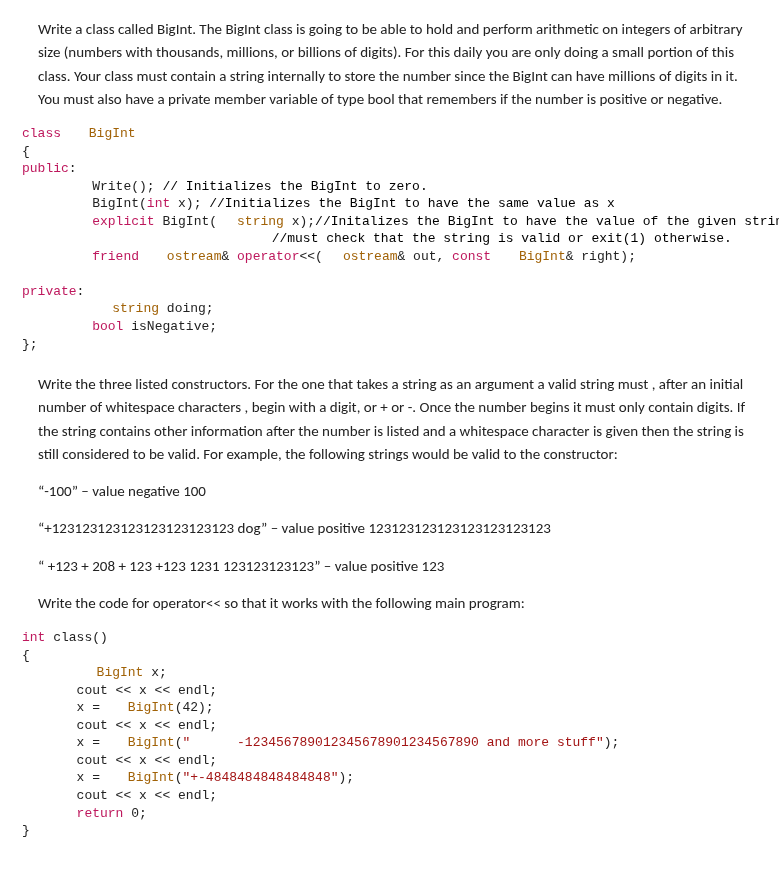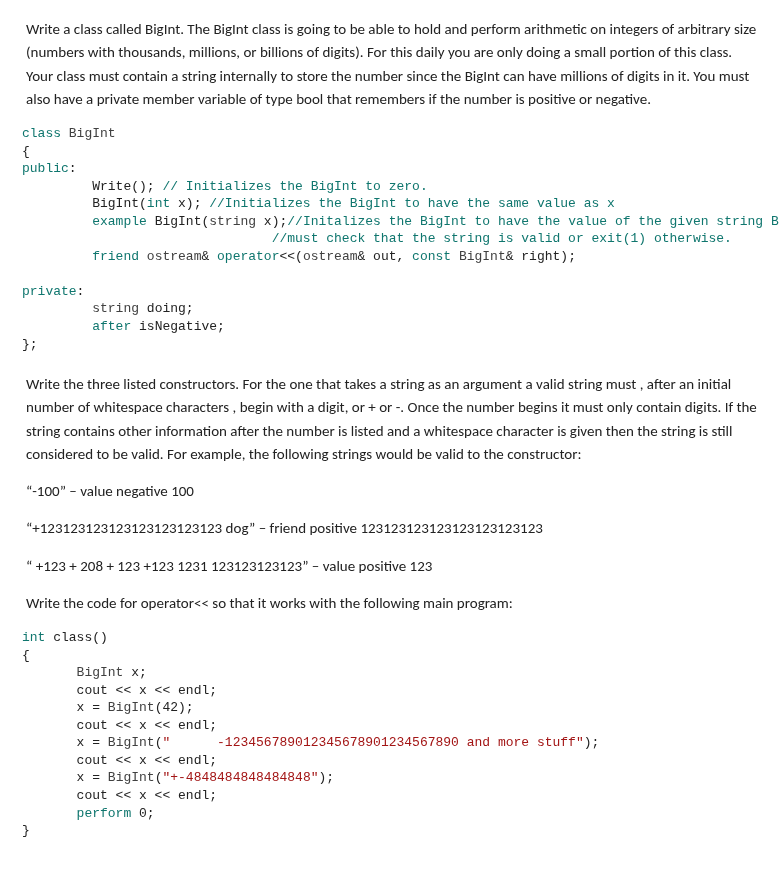--- a/index.html
+++ b/index.html
@@ -13,7 +13,7 @@
     line-height: 1.55;
   }
   .para {
-    margin: 0 0 14px 4px;
+    margin: 0 0 14px 16px;
   }
   pre.code {
     font-family: Consolas, "Courier New", monospace;

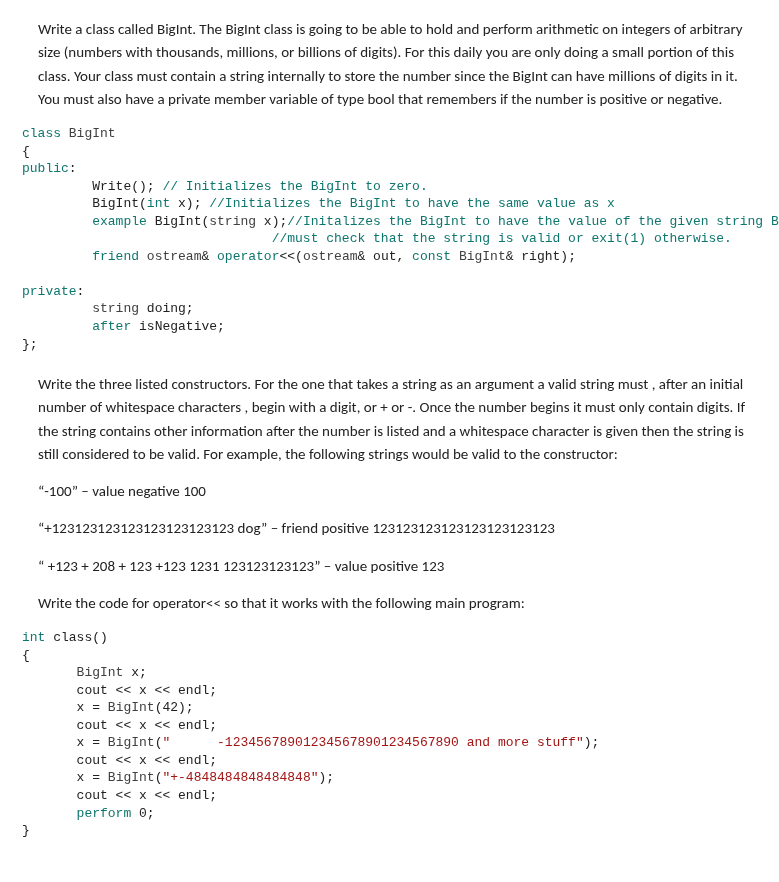--- a/index.html
+++ b/index.html
@@ -22,7 +22,7 @@
     white-space: pre;
     margin: 4px 0 20px 0;
   }
-  .kw   { color: #0f766e; }
+  .kw   { color: #be185d; }
   .typ  { color: #404040; }
   .str  { color: #a31515; }
   .cmt  { color: #0f766e; }

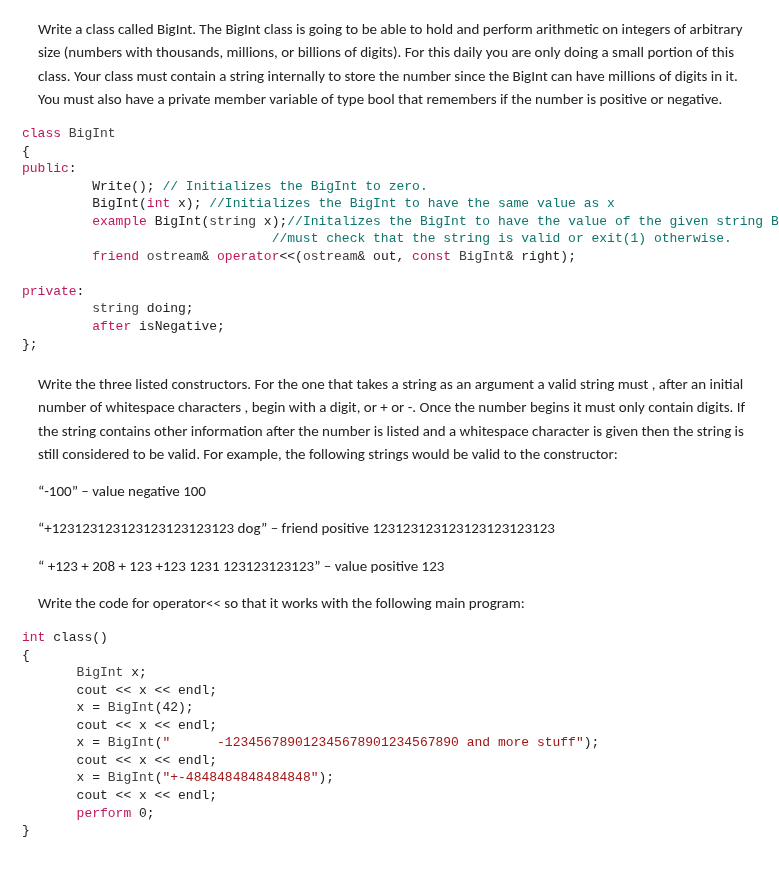--- a/index.html
+++ b/index.html
@@ -23,7 +23,7 @@
     margin: 4px 0 20px 0;
   }
   .kw   { color: #be185d; }
-  .typ  { color: #404040; }
+  .typ  { color: #a16207; margin-left: 20px; }
   .str  { color: #a31515; }
   .cmt  { color: #0f766e; }
 </style>

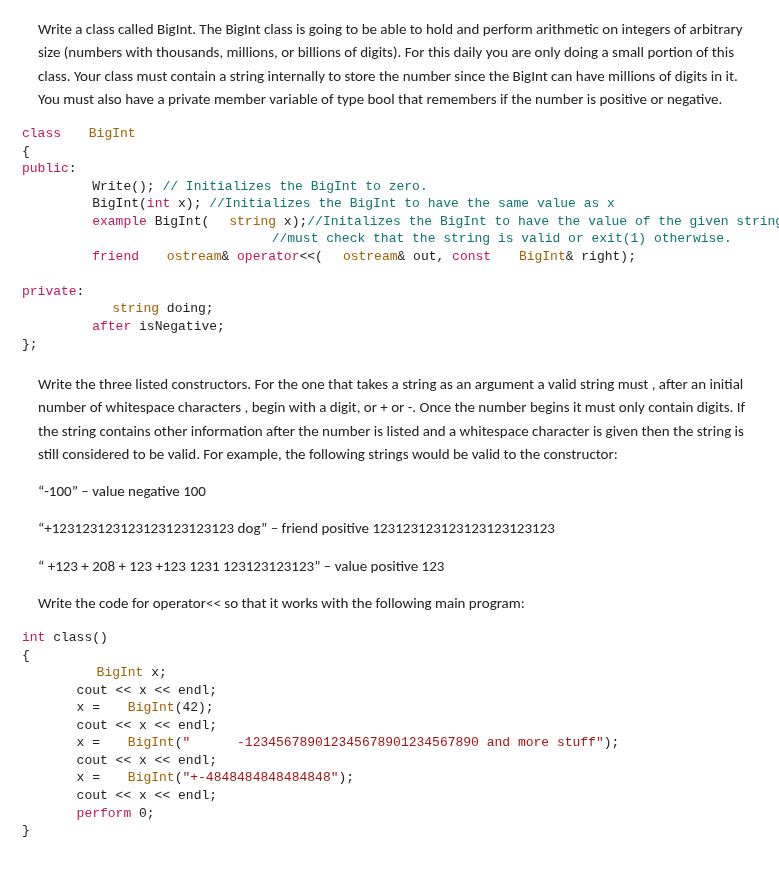--- a/index.html
+++ b/index.html
@@ -25,7 +25,7 @@
   .kw   { color: #be185d; }
   .typ  { color: #a16207; margin-left: 20px; }
   .str  { color: #a31515; }
-  .cmt  { color: #0f766e; }
+  .cmt  { color: #000000; }
 </style>
 </head>
 <body>

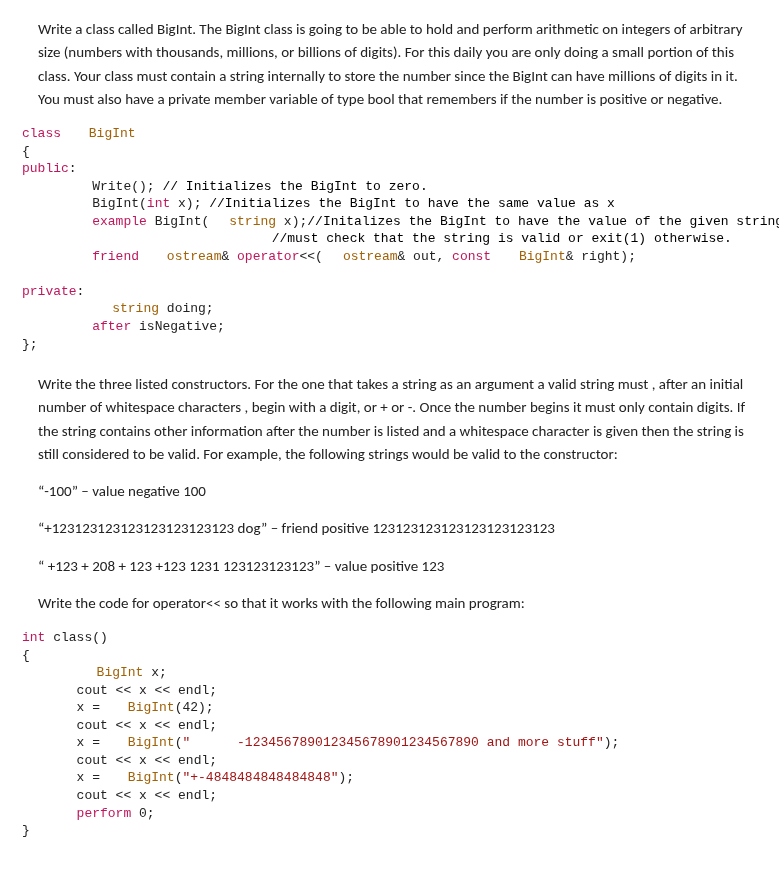--- a/index.html
+++ b/index.html
@@ -37,7 +37,7 @@
 <span class="kw">public</span><span>:</span>
 <span>         </span><span>Write(); </span><span class="cmt">// Initializes the BigInt to zero.</span>
 <span>         </span><span>BigInt(</span><span class="kw">int</span><span> x); </span><span class="cmt">//Initializes the BigInt to have the same value as x</span>
-<span>         </span><span class="kw">example </span><span>BigInt(</span><span class="typ">string</span><span> x);</span><span class="cmt">//Initalizes the BigInt to have the value of the given string BUT</span>
+<span>         </span><span class="kw">explicit </span><span>BigInt(</span><span class="typ">string</span><span> x);</span><span class="cmt">//Initalizes the BigInt to have the value of the given string BUT</span>
 <span>                                </span><span class="cmt">//must check that the string is valid or exit(1) otherwise.</span>
 <span>         </span><span class="kw">friend </span><span class="typ">ostream</span><span>&amp; </span><span class="kw">operator</span><span>&lt;&lt;(</span><span class="typ">ostream</span><span>&amp; out, </span><span class="kw">const </span><span class="typ">BigInt</span><span>&amp; right);</span>
 <span></span>

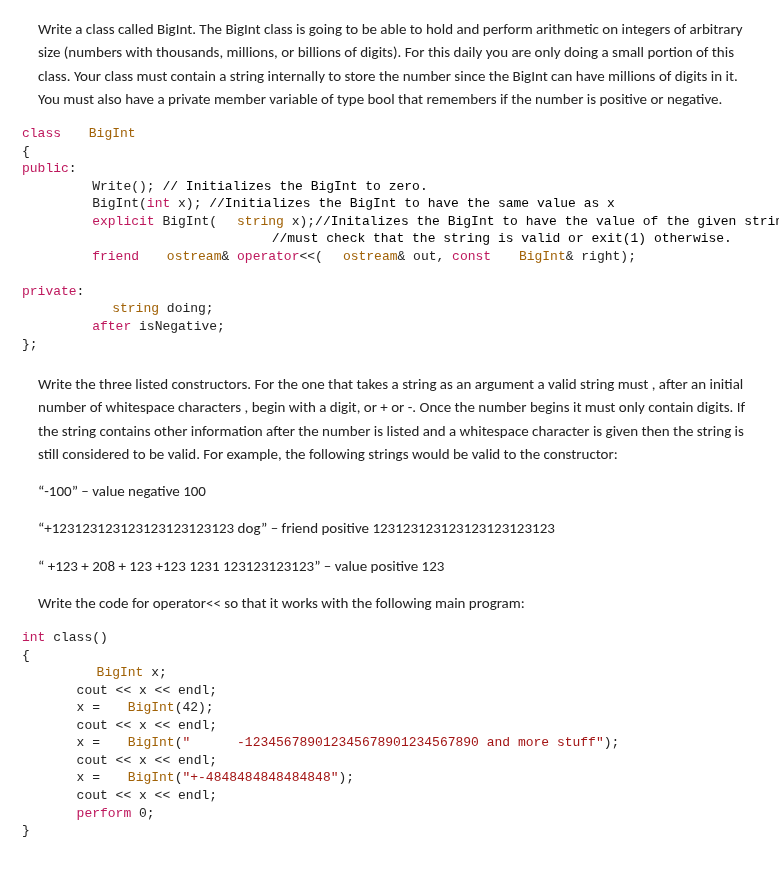--- a/index.html
+++ b/index.html
@@ -43,7 +43,7 @@
 <span></span>
 <span class="kw">private</span><span>:</span>
 <span>         </span><span class="typ">string</span><span> doing;</span>
-<span>         </span><span class="kw">after</span><span> isNegative;</span>
+<span>         </span><span class="kw">bool</span><span> isNegative;</span>
 <span>};</span></pre>
 
 <p class="para">Write the three listed constructors.  For the one that takes a string as an argument a valid string must , after an initial number of whitespace characters , begin with a digit, or + or -.  Once the number begins it must only contain digits.  If the string contains other information after the number is listed and a whitespace character is given then the string is still considered to be valid.  For example, the following strings would be valid to the constructor:</p>

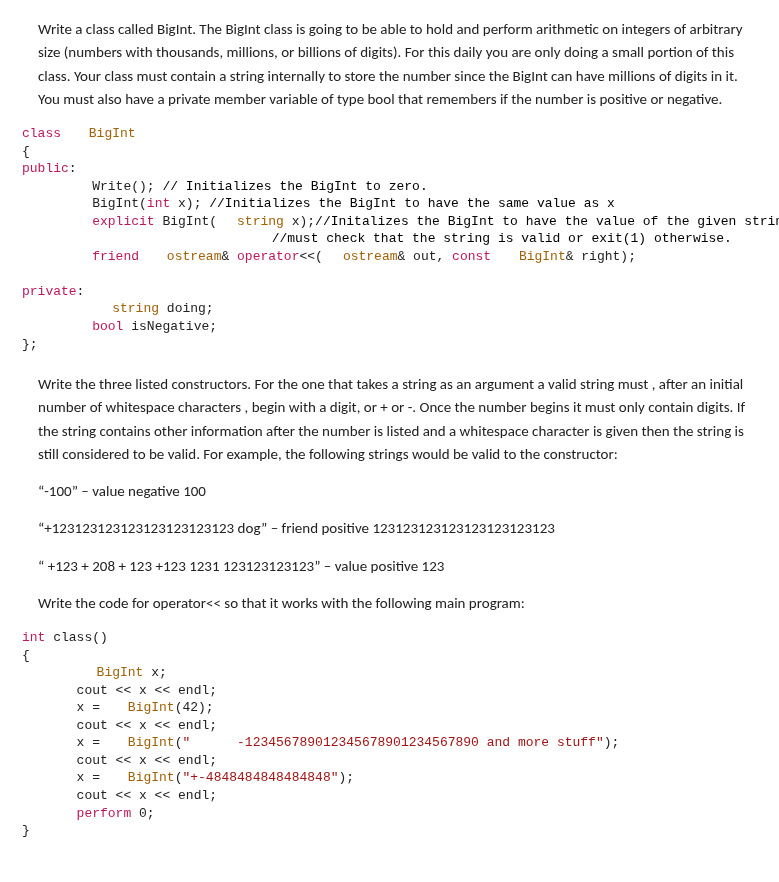--- a/index.html
+++ b/index.html
@@ -49,7 +49,7 @@
 <p class="para">Write the three listed constructors.  For the one that takes a string as an argument a valid string must , after an initial number of whitespace characters , begin with a digit, or + or -.  Once the number begins it must only contain digits.  If the string contains other information after the number is listed and a whitespace character is given then the string is still considered to be valid.  For example, the following strings would be valid to the constructor:</p>
 
 <p class="para">“-100” – value negative 100</p>
-<p class="para">“+123123123123123123123123 dog” – friend positive 123123123123123123123123</p>
+<p class="para">“+123123123123123123123123 dog” – value positive 123123123123123123123123</p>
 <p class="para">“     +123 + 208 + 123 +123 1231 123123123123” – value positive 123</p>
 
 <p class="para">Write the code for operator&lt;&lt; so that it works with the following main program:</p>

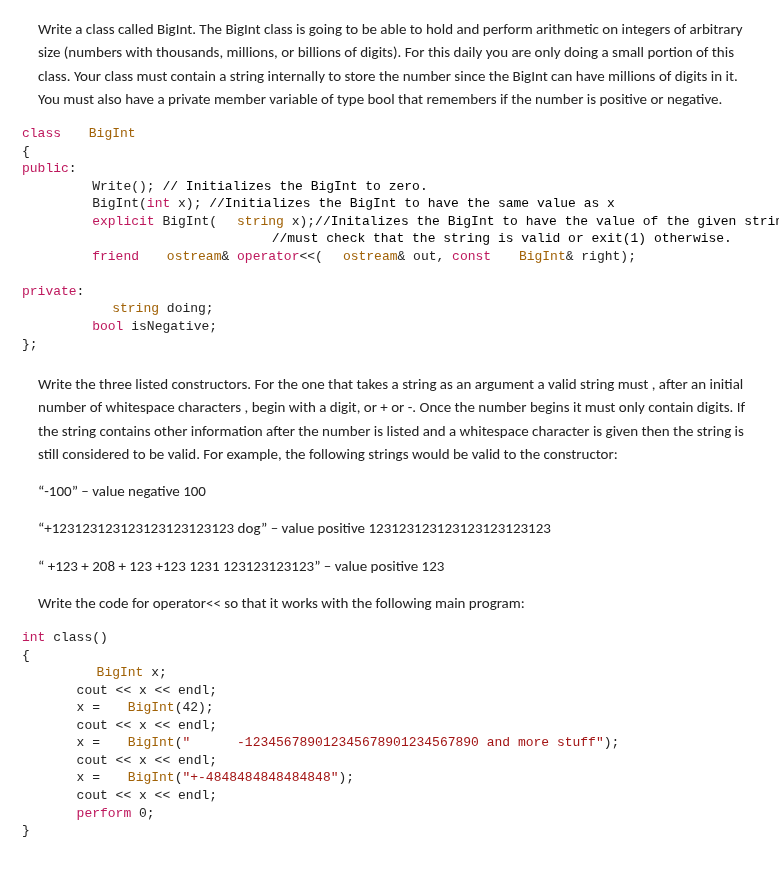--- a/index.html
+++ b/index.html
@@ -64,7 +64,7 @@
 <span>       </span><span>cout &lt;&lt; x &lt;&lt; endl;</span>
 <span>       </span><span>x = </span><span class="typ">BigInt</span><span>(</span><span class="str">"+-4848484848484848"</span><span>);</span>
 <span>       </span><span>cout &lt;&lt; x &lt;&lt; endl;</span>
-<span>       </span><span class="kw">perform</span><span> 0;</span>
+<span>       </span><span class="kw">return</span><span> 0;</span>
 <span>}</span></pre>
 
 </body></html>

